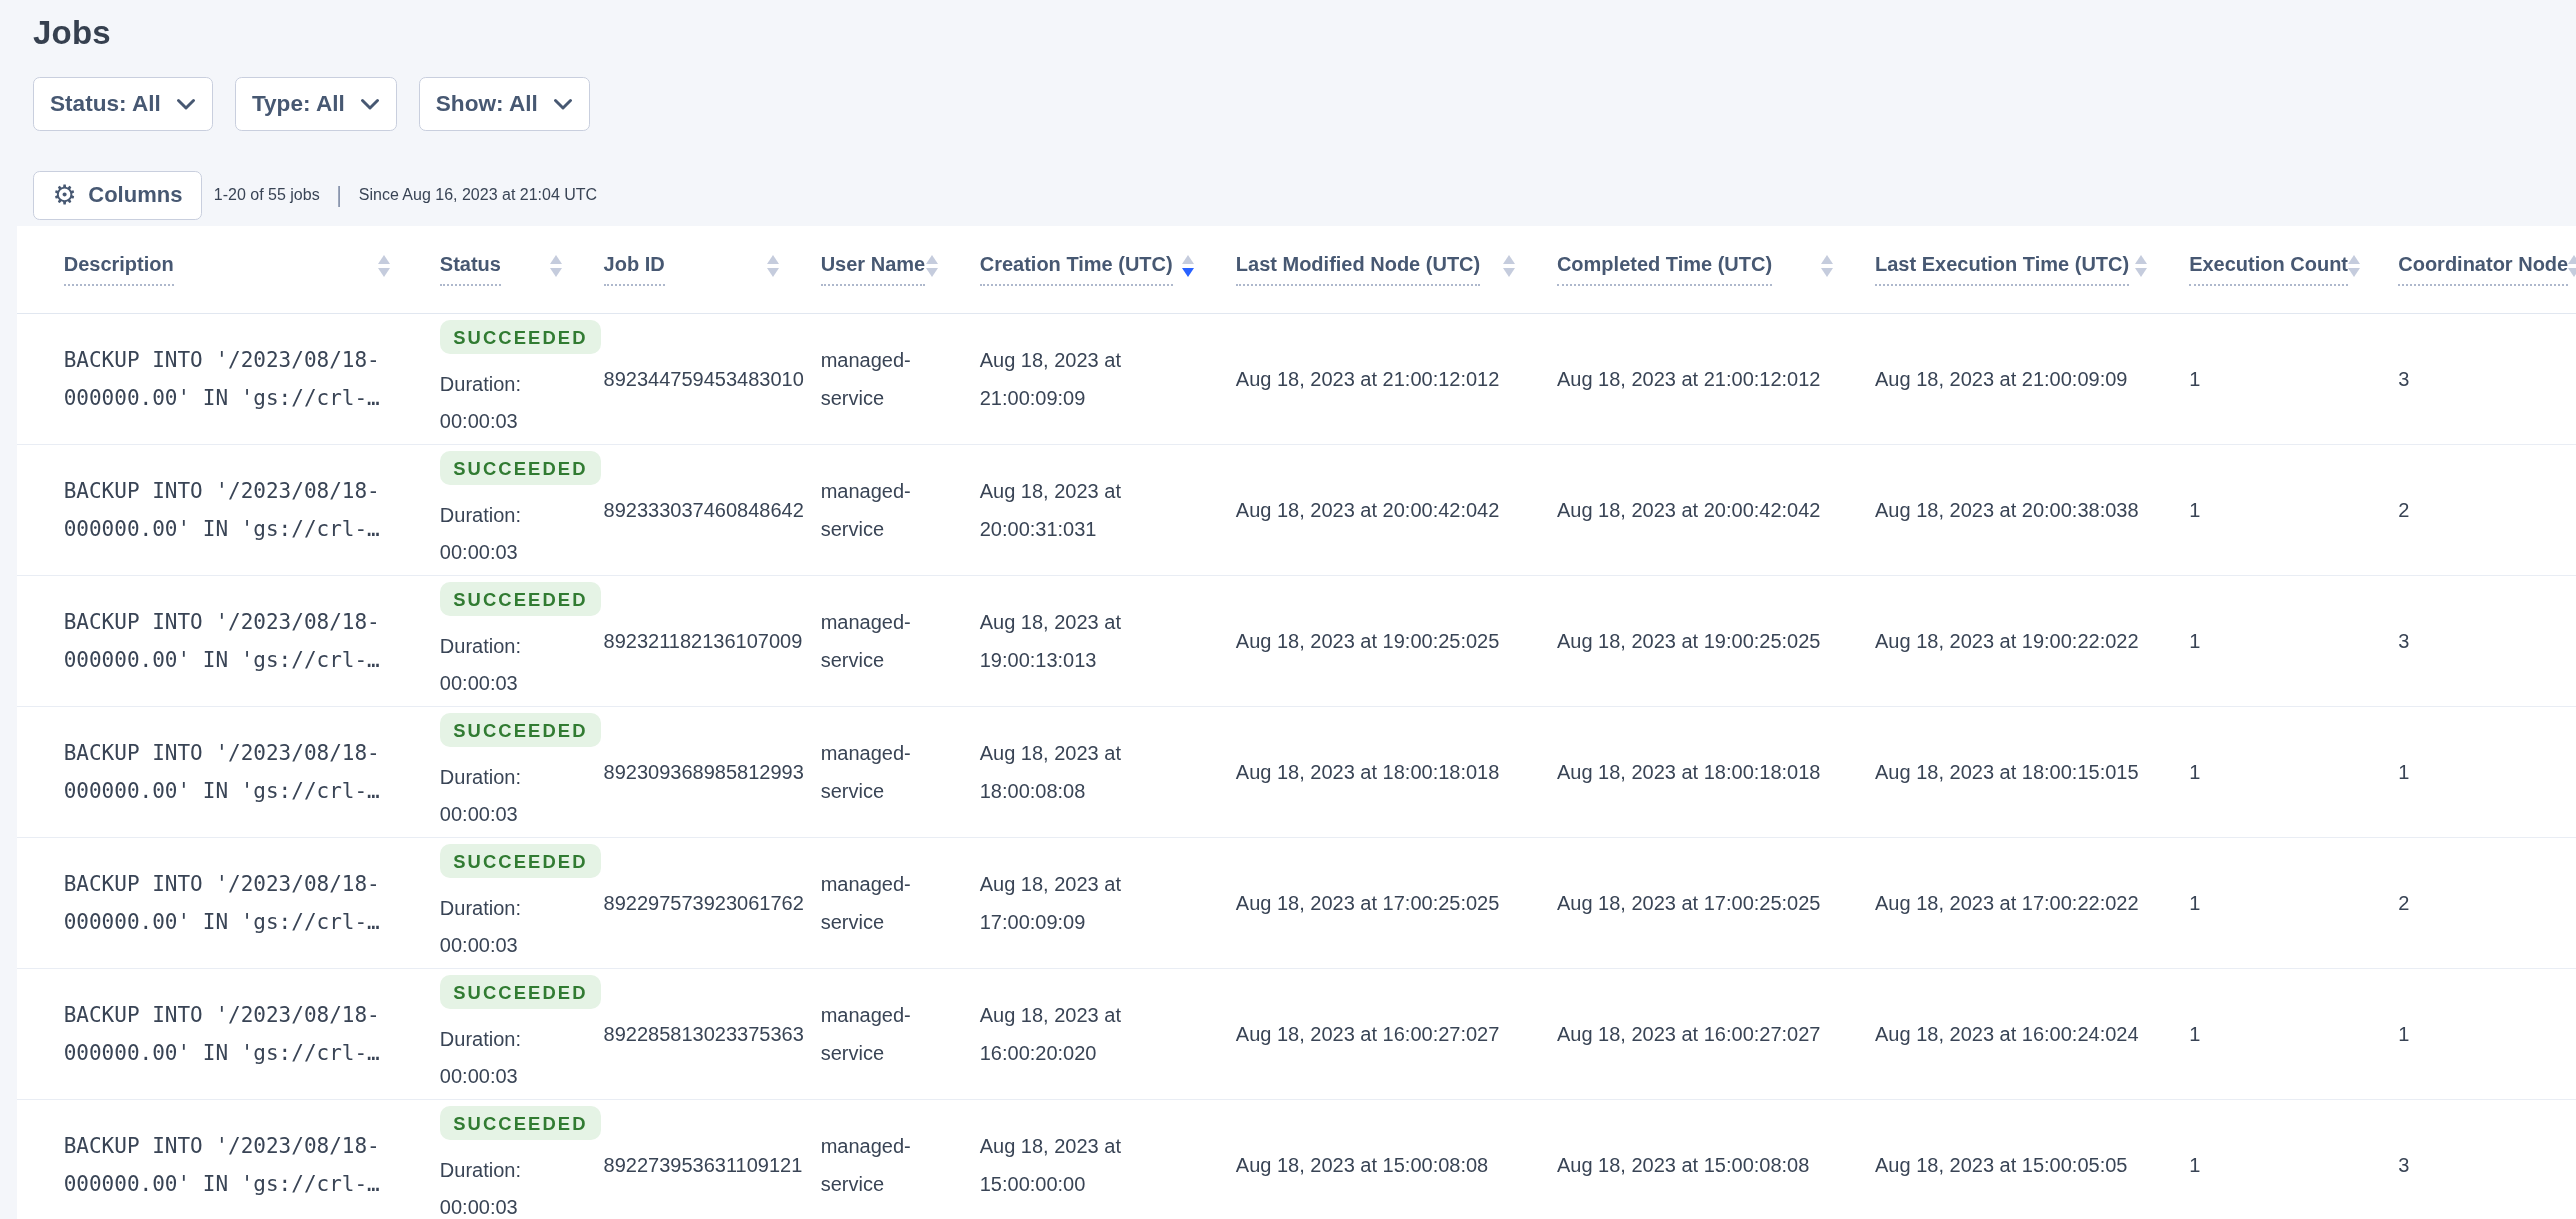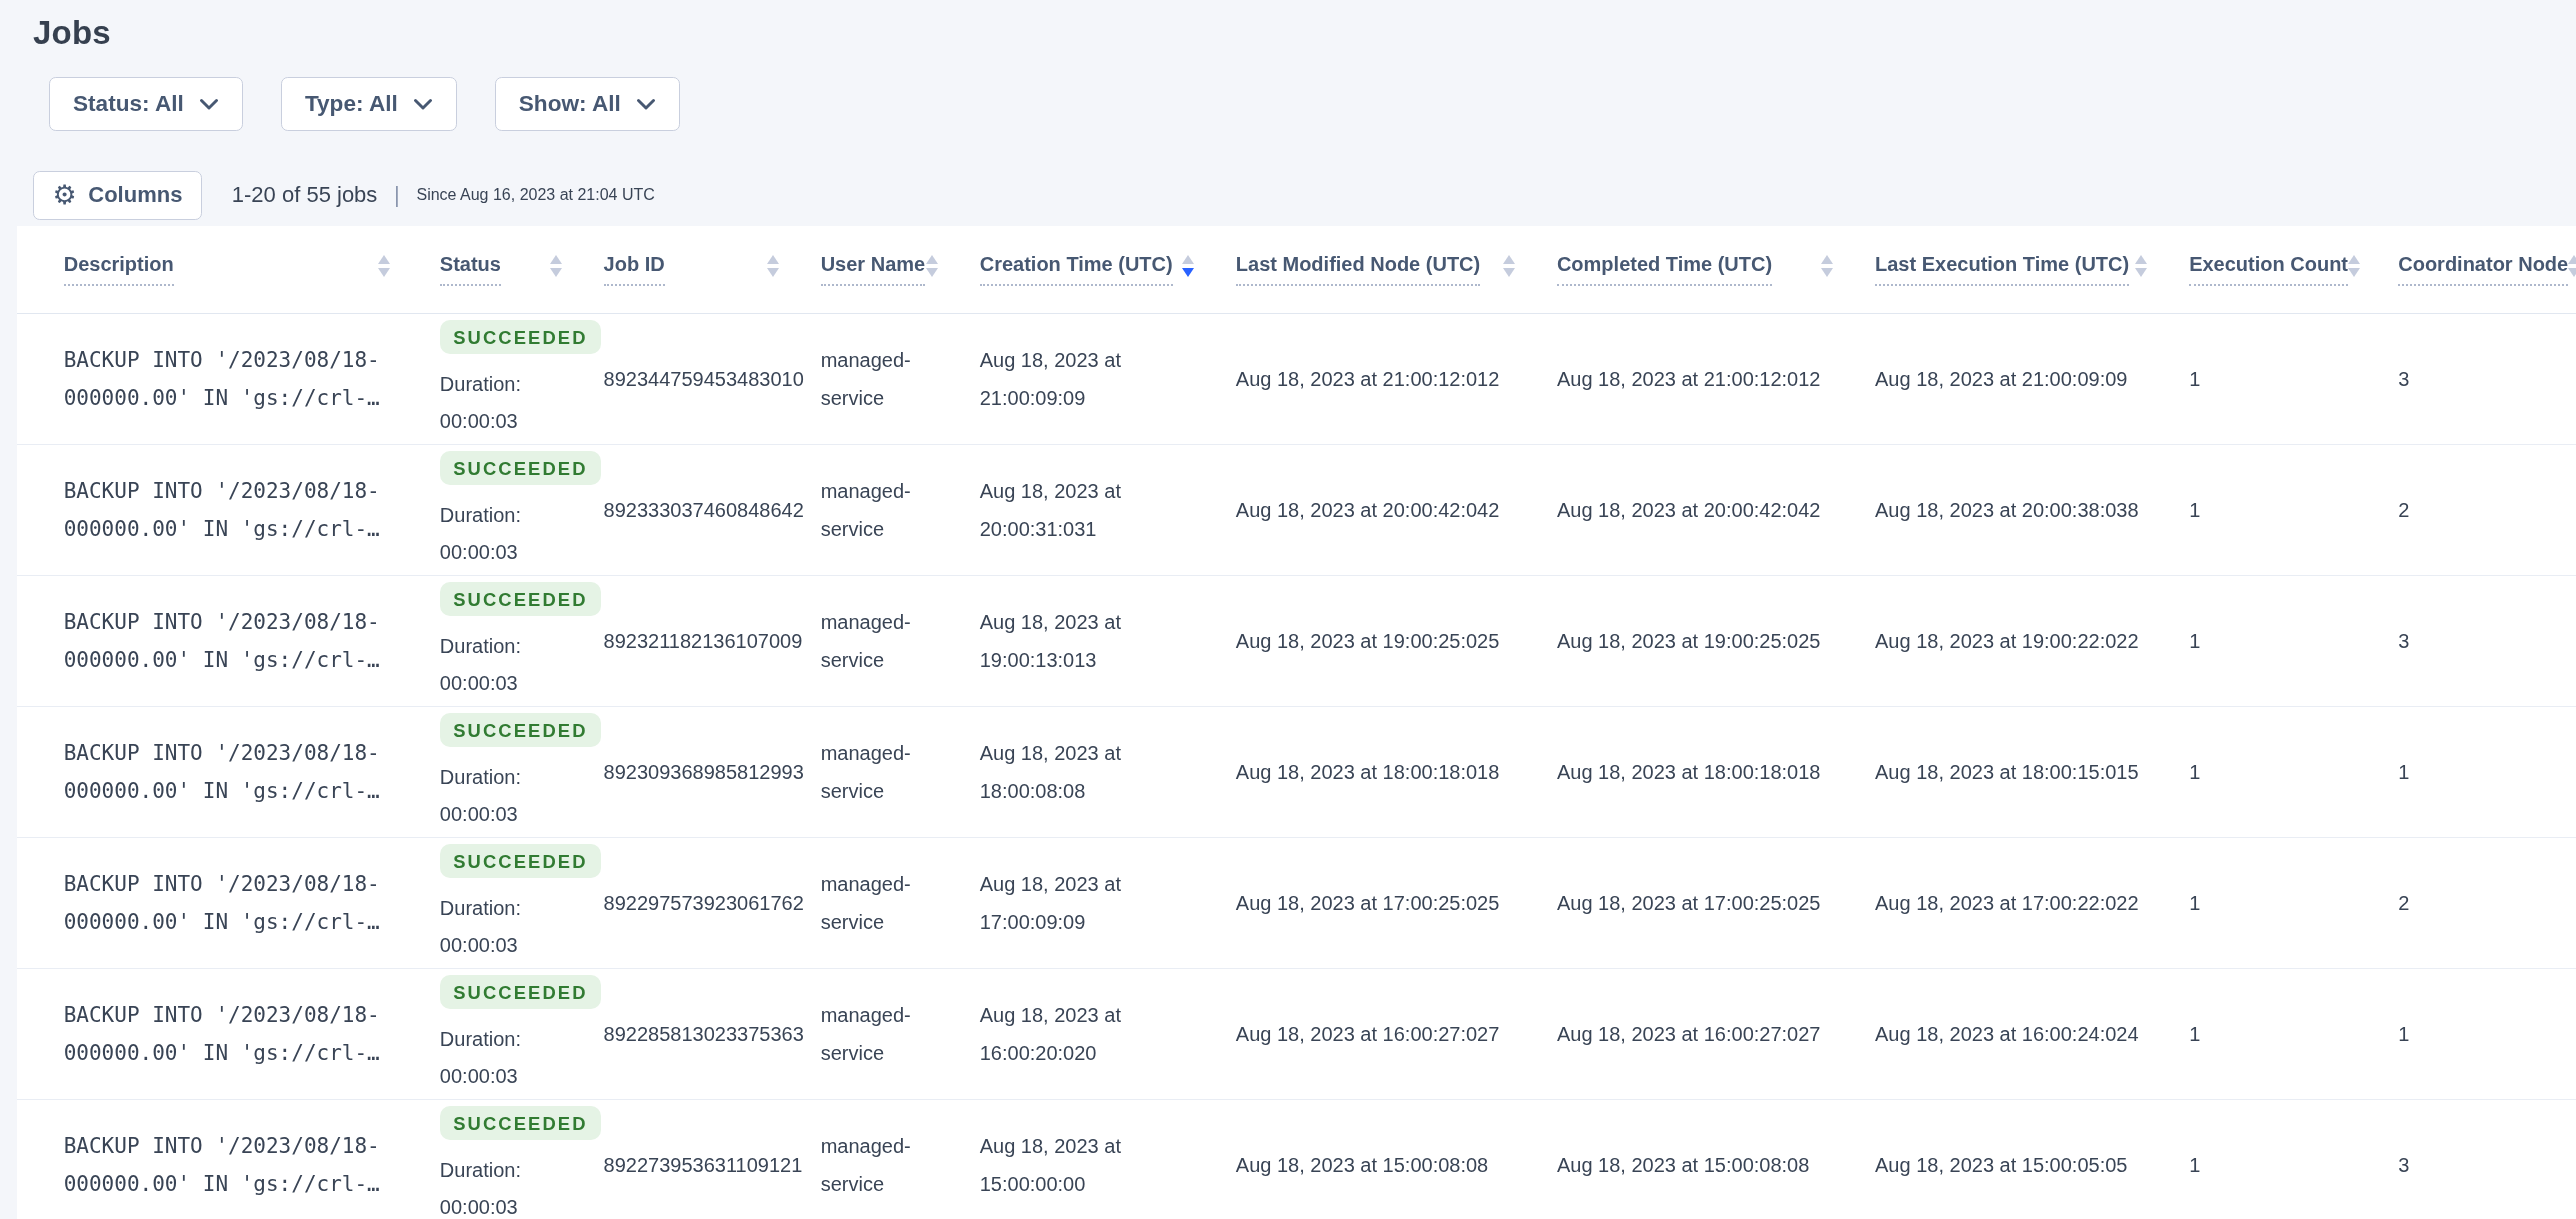--- a/index.html
+++ b/index.html
@@ -22,12 +22,11 @@
   }
   .filter-btn {
     display:flex; align-items:center;
-    height:54px; padding:0 23px;
+    height:54px; padding:0 16px;
     background:#FFFFFF;
     border:1.7px solid #C9CFDE; border-radius:6.7px;
     font-size:22.6px; font-weight:700; color:#475872;
     cursor:pointer;
-    margin-left:16px;
   }
   .filter-btn .chev { margin-left:15px; display:inline-flex; }
   .toolbar {

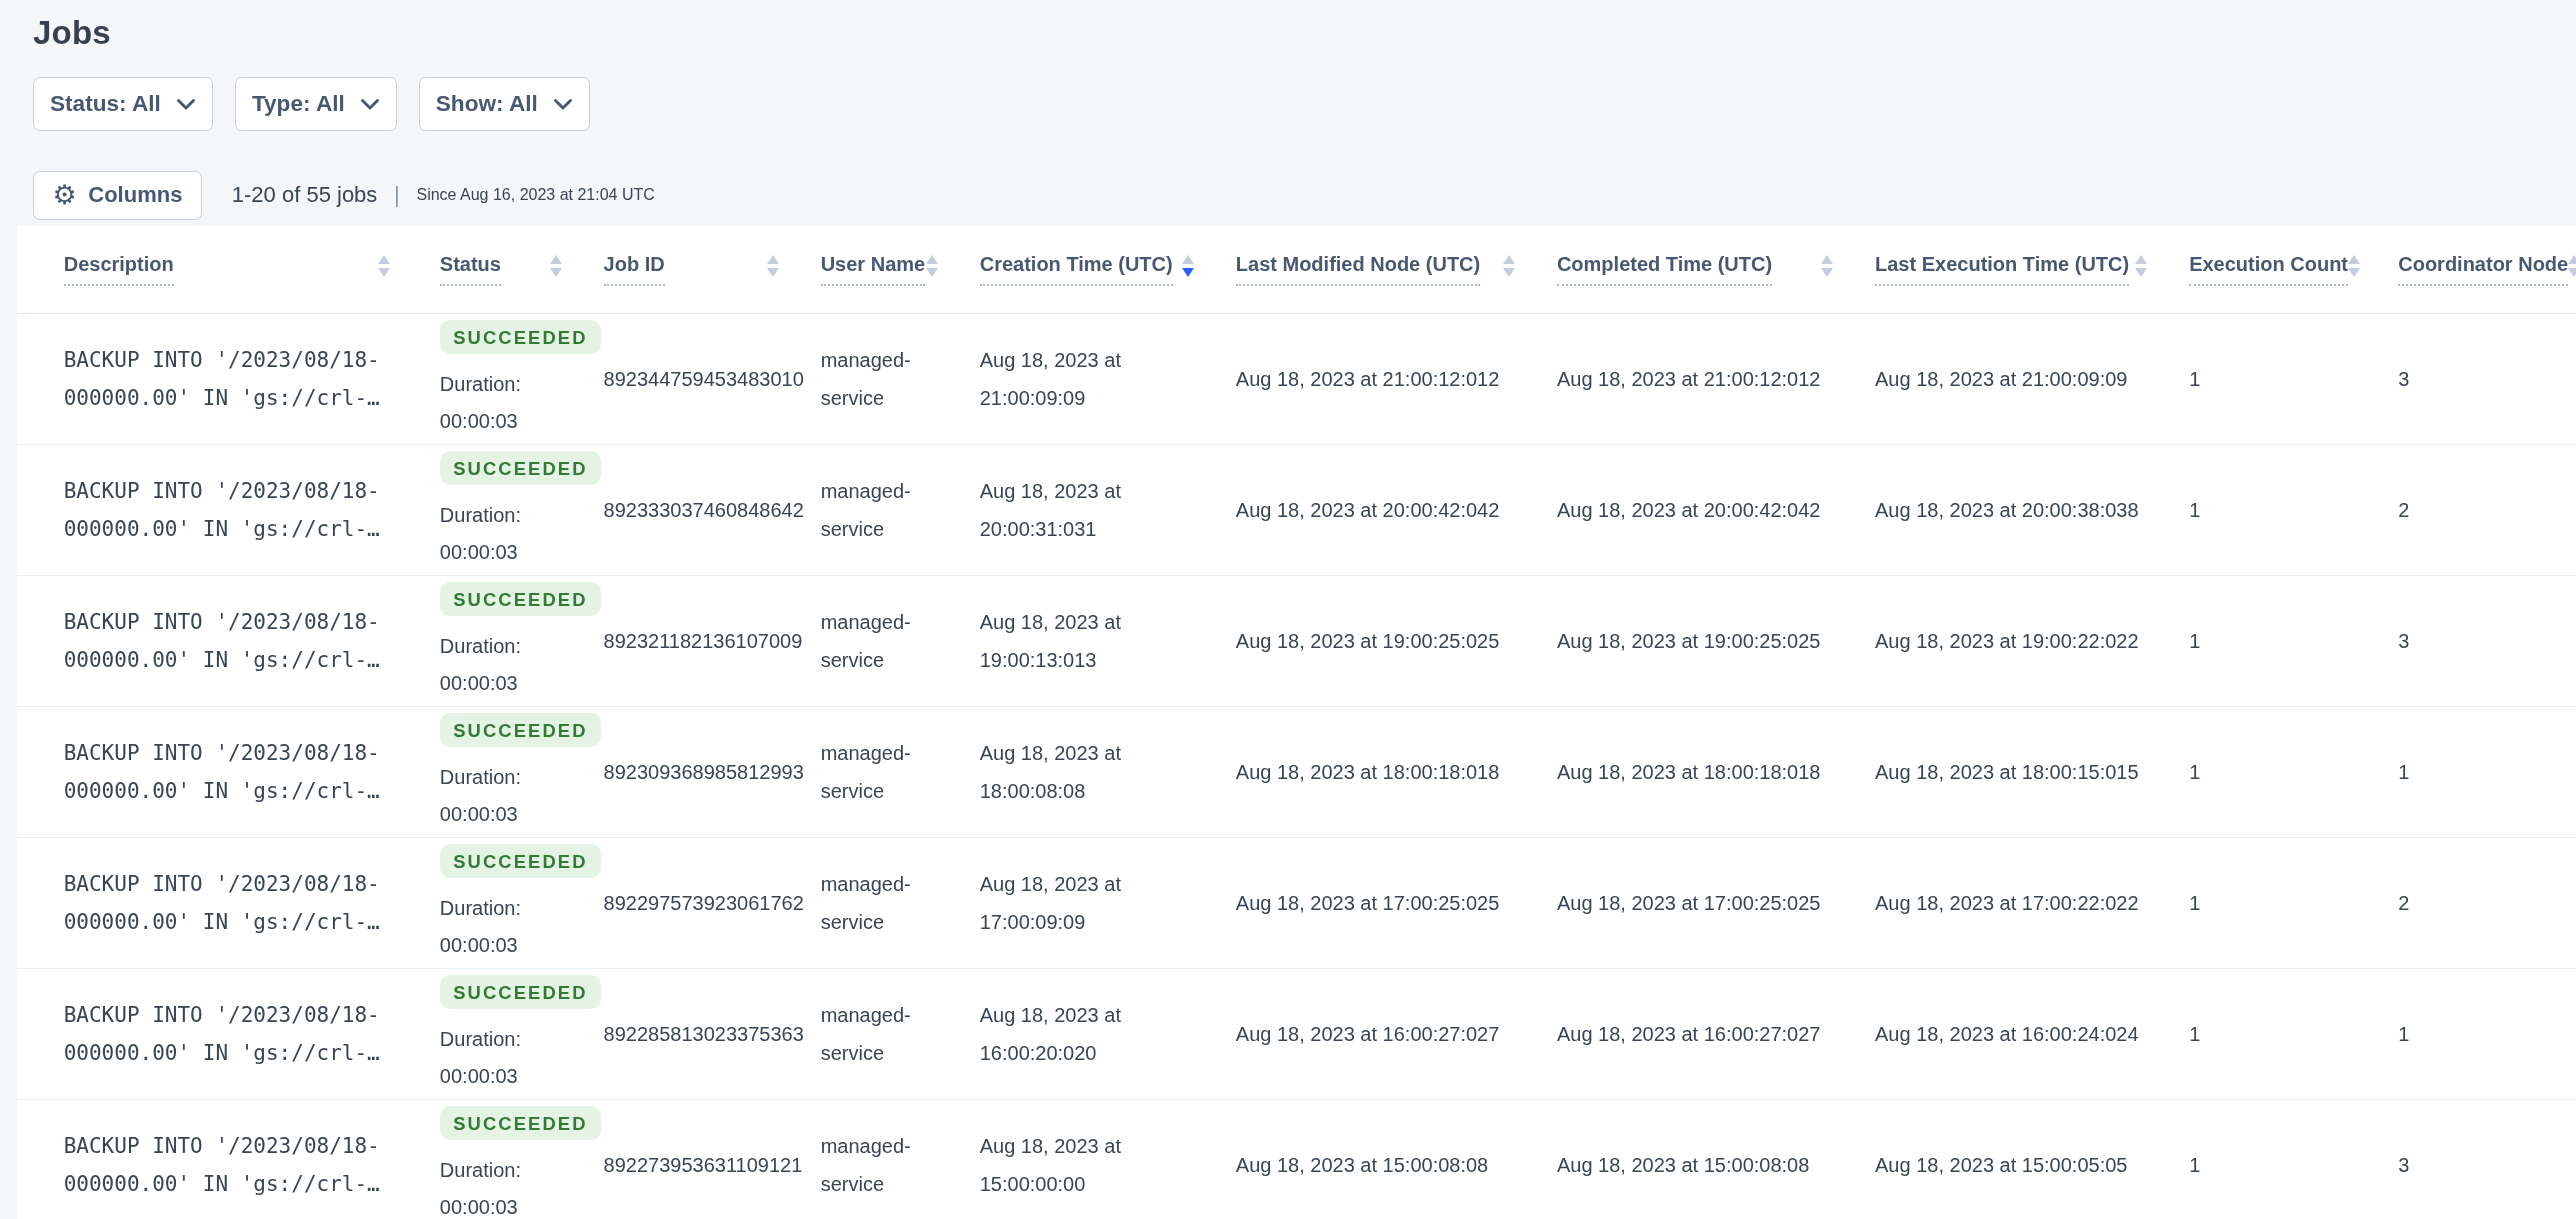--- a/index.html
+++ b/index.html
@@ -42,7 +42,7 @@
     cursor:pointer;
   }
   .gear { font-size:27px; line-height:27px; color:#475872; font-weight:400; }
-  .jobs-count { margin-left:30px; font-size:22px; color:#394455; }
+  .jobs-count { margin-left:12px; font-size:16px; color:#394455; }
   .pipe { margin:0 16.7px; font-size:22px; color:#8A96AE; }
   .since { font-size:16px; color:#394455; }
   

